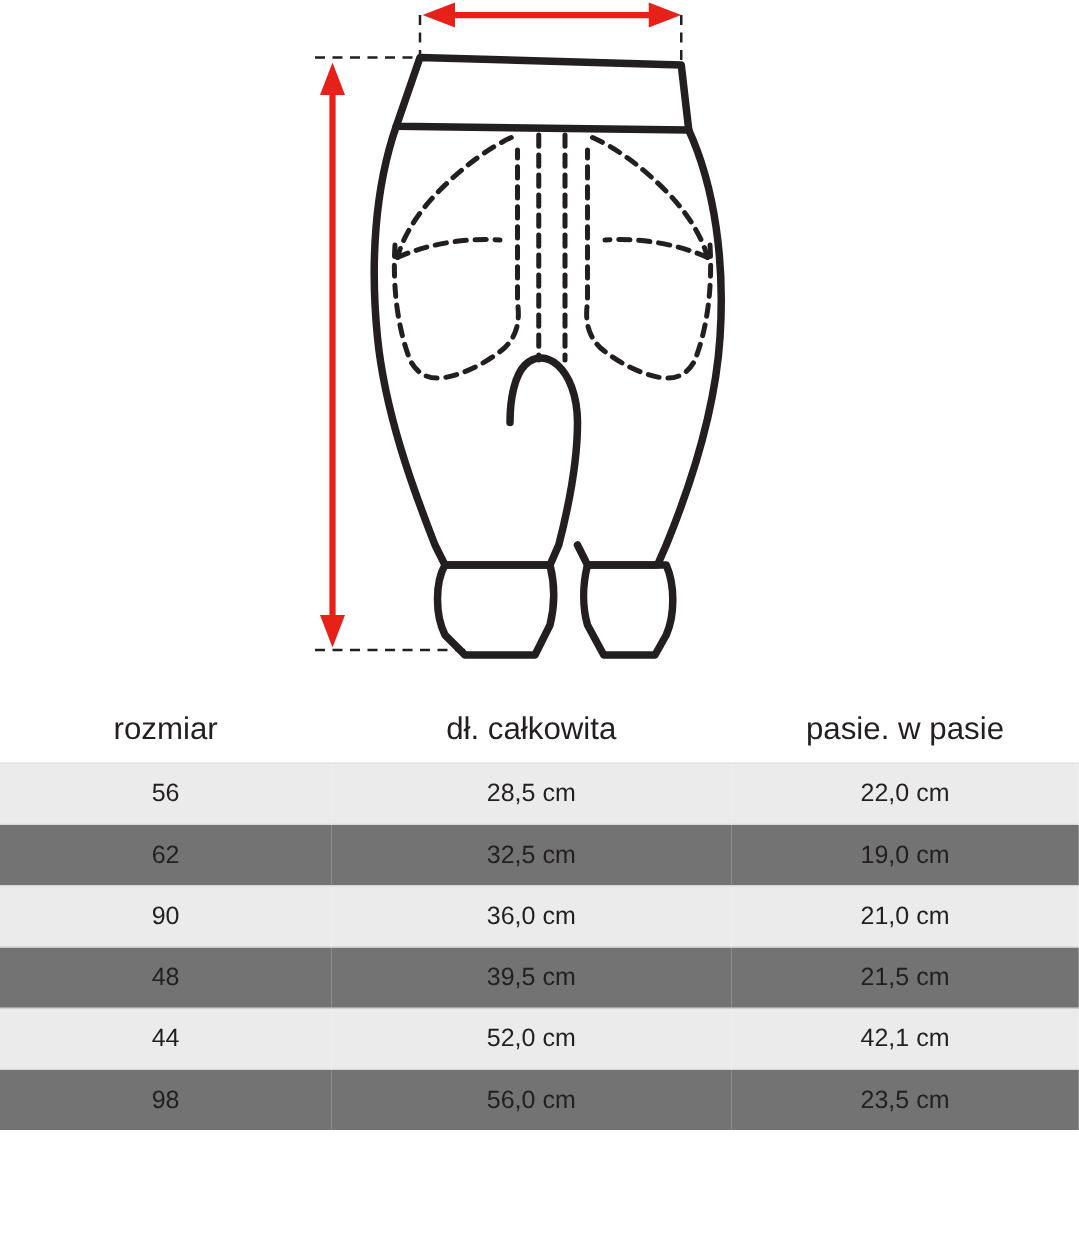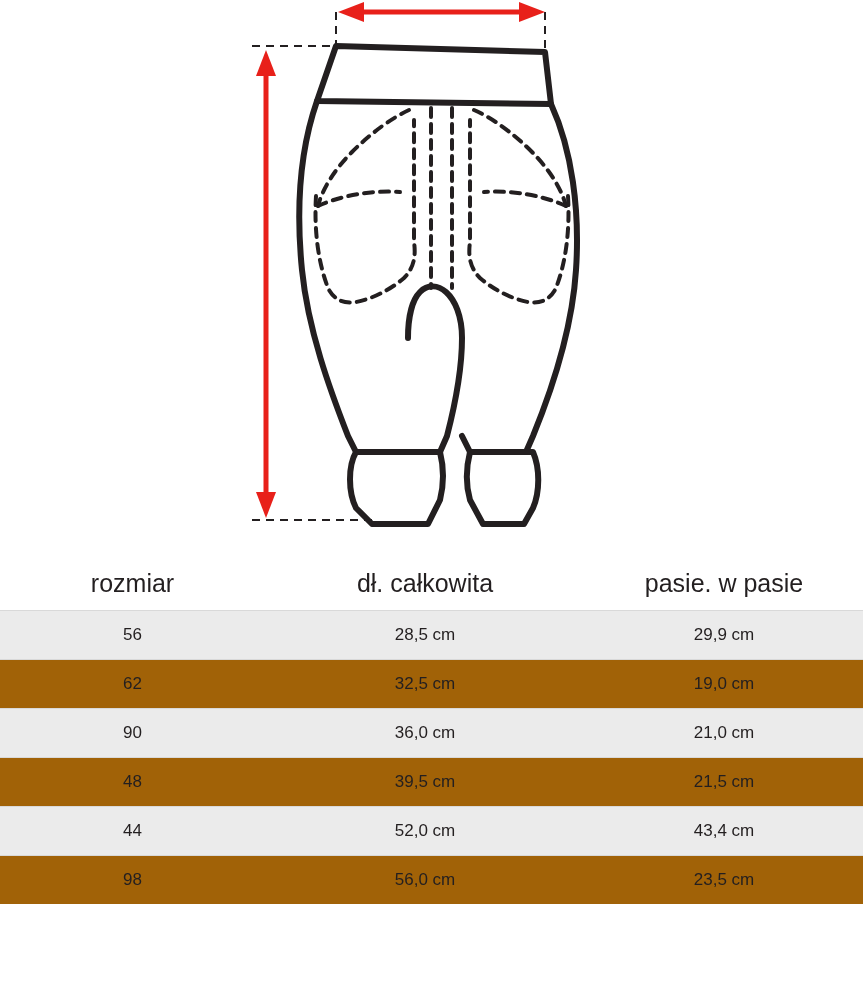--- a/index.html
+++ b/index.html
@@ -43,7 +43,7 @@
   }
   .size-table th,
   .size-table td {
-    font-size: 17px;
+    font-size: 20px;
     font-weight: normal;
     text-align: center;
     padding: 0;

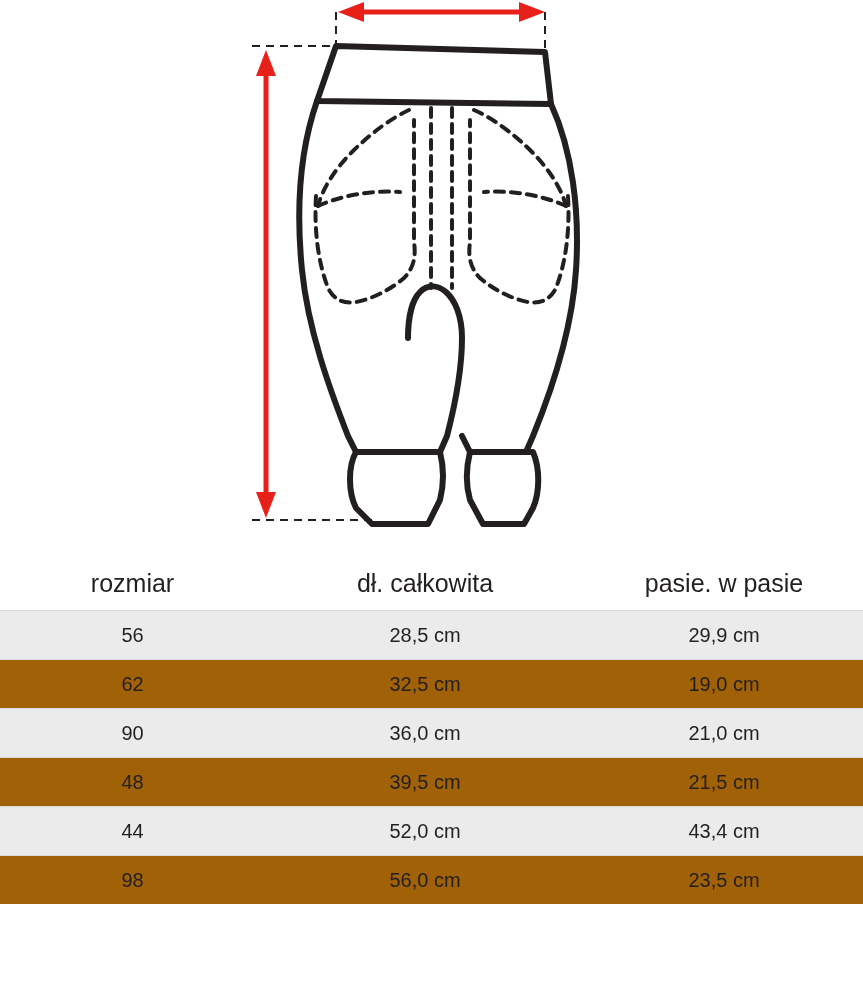--- a/index.html
+++ b/index.html
@@ -155,7 +155,7 @@
       <tr class="odd">
         <td>56</td>
         <td>28,5 cm</td>
-        <td>29,9 cm</td>
+        <td>22,0 cm</td>
       </tr>
       <tr class="even">
         <td>62</td>

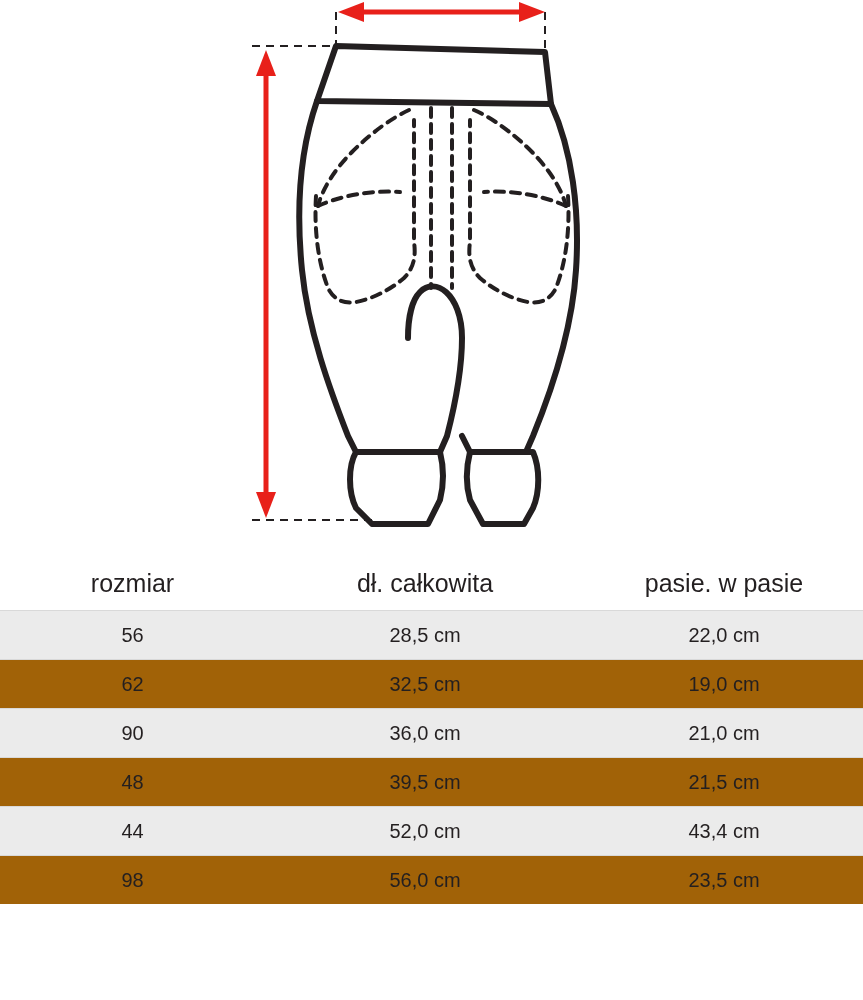--- a/index.html
+++ b/index.html
@@ -63,7 +63,7 @@
   .size-table col.c3 { width: 278px; }
 
   .size-table tbody tr.odd td { background: #ebebeb; }
-  .size-table tbody tr.even td { background: #a16207; }
+  .size-table tbody tr.even td { background: #737373; }
   .size-table tbody tr td { border-top: 1px solid #d9d9d9; }
 
   .hdr-row th { border-bottom: 1px solid #d9d9d9; }

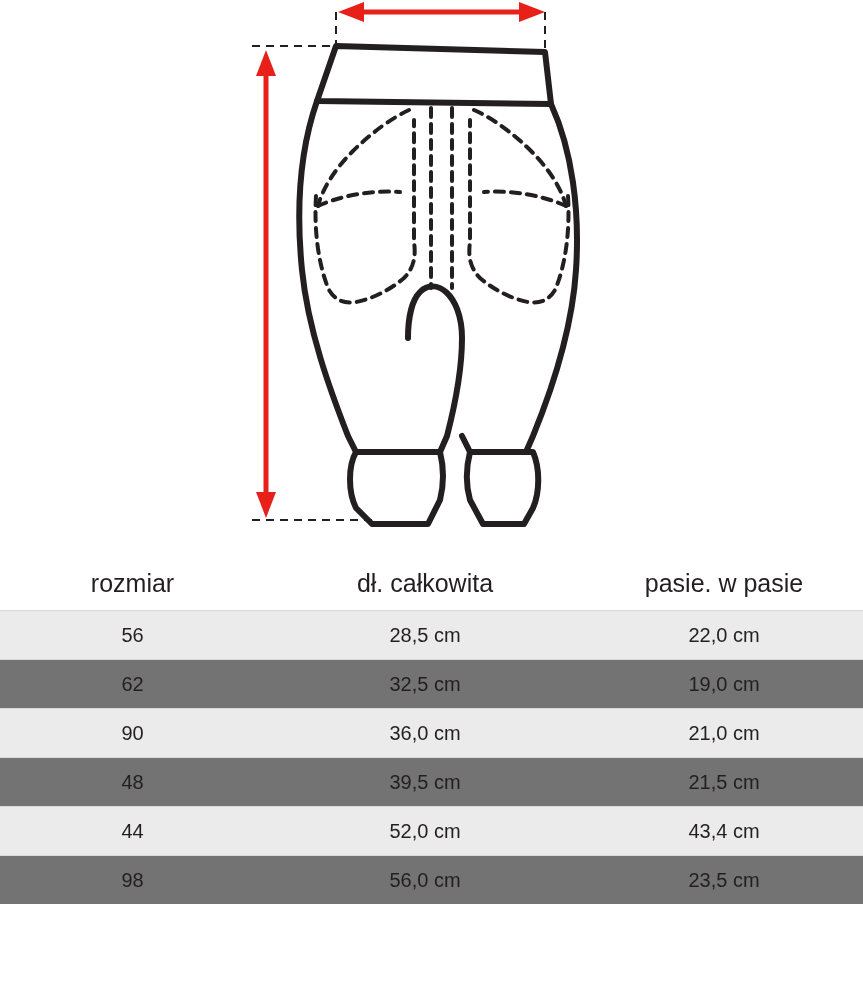--- a/index.html
+++ b/index.html
@@ -175,7 +175,7 @@
       <tr class="odd">
         <td>44</td>
         <td>52,0 cm</td>
-        <td>43,4 cm</td>
+        <td>42,1 cm</td>
       </tr>
       <tr class="even">
         <td>98</td>

